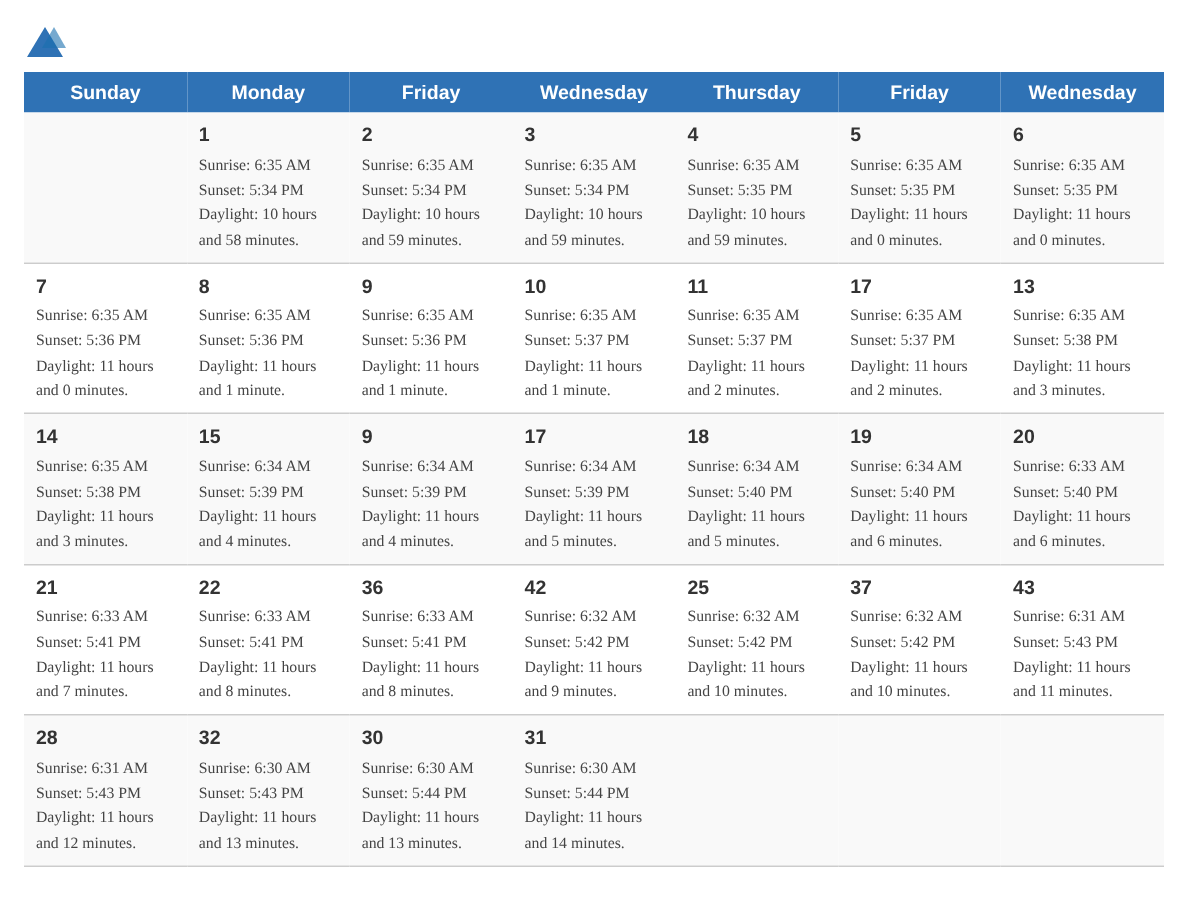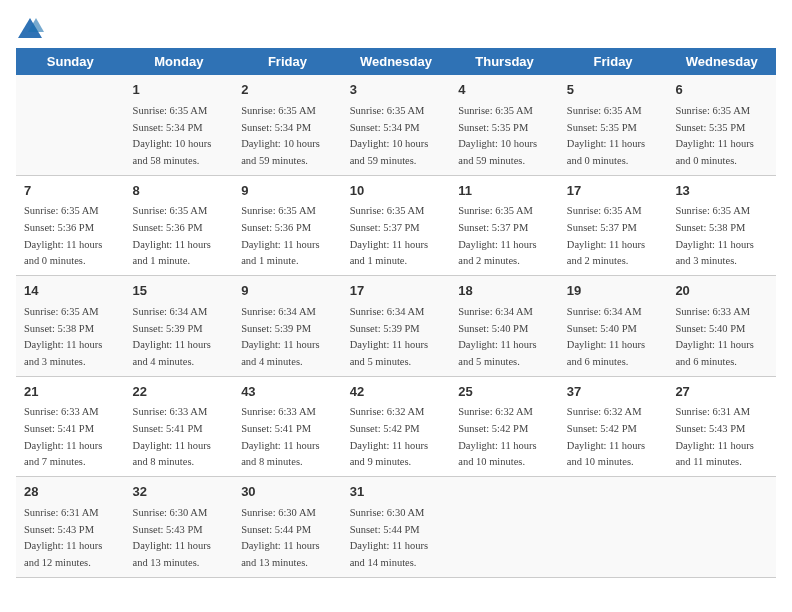--- a/index.html
+++ b/index.html
@@ -152,7 +152,7 @@
       <tr>
         <td><span class="day-num">21</span><span class="cell-info">Sunrise: 6:33 AM<br>Sunset: 5:41 PM<br>Daylight: 11 hours<br>and 7 minutes.</span></td>
         <td><span class="day-num">22</span><span class="cell-info">Sunrise: 6:33 AM<br>Sunset: 5:41 PM<br>Daylight: 11 hours<br>and 8 minutes.</span></td>
-        <td><span class="day-num">43</span><span class="cell-info">Sunrise: 6:33 AM<br>Sunset: 5:41 PM<br>Daylight: 11 hours<br>and 8 minutes.</span></td>
+        <td><span class="day-num">36</span><span class="cell-info">Sunrise: 6:33 AM<br>Sunset: 5:41 PM<br>Daylight: 11 hours<br>and 8 minutes.</span></td>
         <td><span class="day-num">42</span><span class="cell-info">Sunrise: 6:32 AM<br>Sunset: 5:42 PM<br>Daylight: 11 hours<br>and 9 minutes.</span></td>
         <td><span class="day-num">25</span><span class="cell-info">Sunrise: 6:32 AM<br>Sunset: 5:42 PM<br>Daylight: 11 hours<br>and 10 minutes.</span></td>
         <td><span class="day-num">37</span><span class="cell-info">Sunrise: 6:32 AM<br>Sunset: 5:42 PM<br>Daylight: 11 hours<br>and 10 minutes.</span></td>

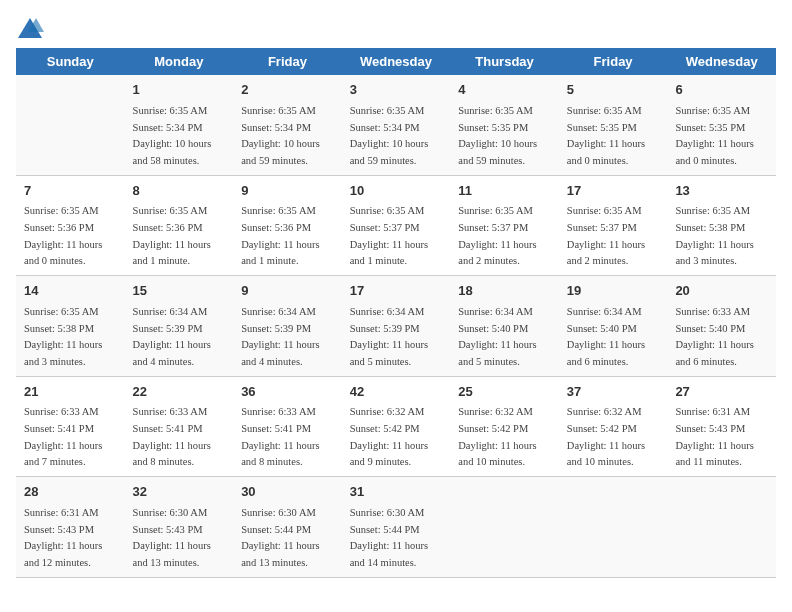--- a/index.html
+++ b/index.html
@@ -156,7 +156,7 @@
         <td><span class="day-num">42</span><span class="cell-info">Sunrise: 6:32 AM<br>Sunset: 5:42 PM<br>Daylight: 11 hours<br>and 9 minutes.</span></td>
         <td><span class="day-num">25</span><span class="cell-info">Sunrise: 6:32 AM<br>Sunset: 5:42 PM<br>Daylight: 11 hours<br>and 10 minutes.</span></td>
         <td><span class="day-num">37</span><span class="cell-info">Sunrise: 6:32 AM<br>Sunset: 5:42 PM<br>Daylight: 11 hours<br>and 10 minutes.</span></td>
-        <td><span class="day-num">27</span><span class="cell-info">Sunrise: 6:31 AM<br>Sunset: 5:43 PM<br>Daylight: 11 hours<br>and 11 minutes.</span></td>
+        <td><span class="day-num">43</span><span class="cell-info">Sunrise: 6:31 AM<br>Sunset: 5:43 PM<br>Daylight: 11 hours<br>and 11 minutes.</span></td>
       </tr>
       <tr>
         <td><span class="day-num">28</span><span class="cell-info">Sunrise: 6:31 AM<br>Sunset: 5:43 PM<br>Daylight: 11 hours<br>and 12 minutes.</span></td>

